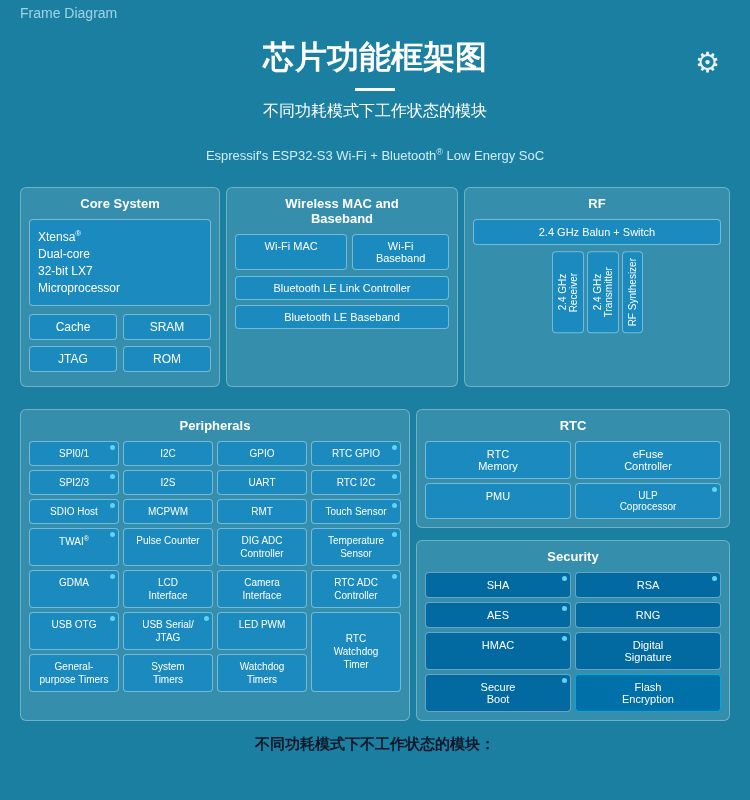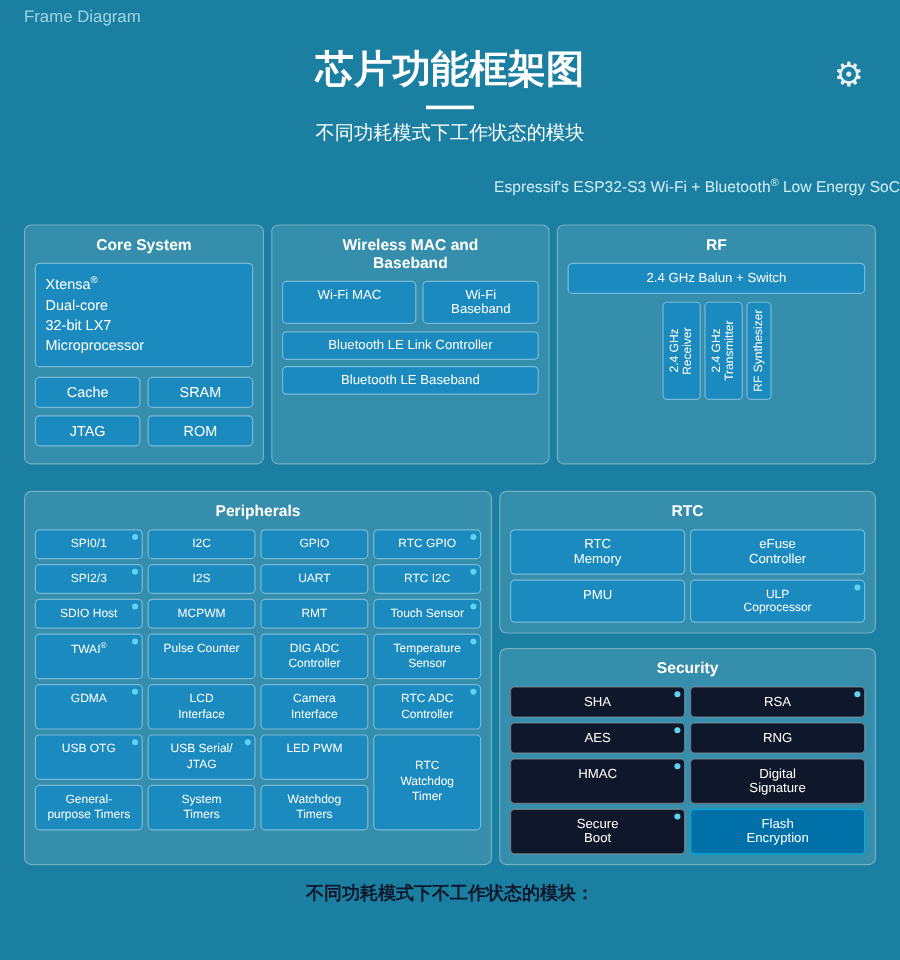--- a/index.html
+++ b/index.html
@@ -42,7 +42,7 @@
       opacity: 0.9;
     }
     .chip-label {
-      text-align: right;
+      text-align: center;
       font-size: 13px;
       color: #d0eef8;
       margin: 15px 0 8px;

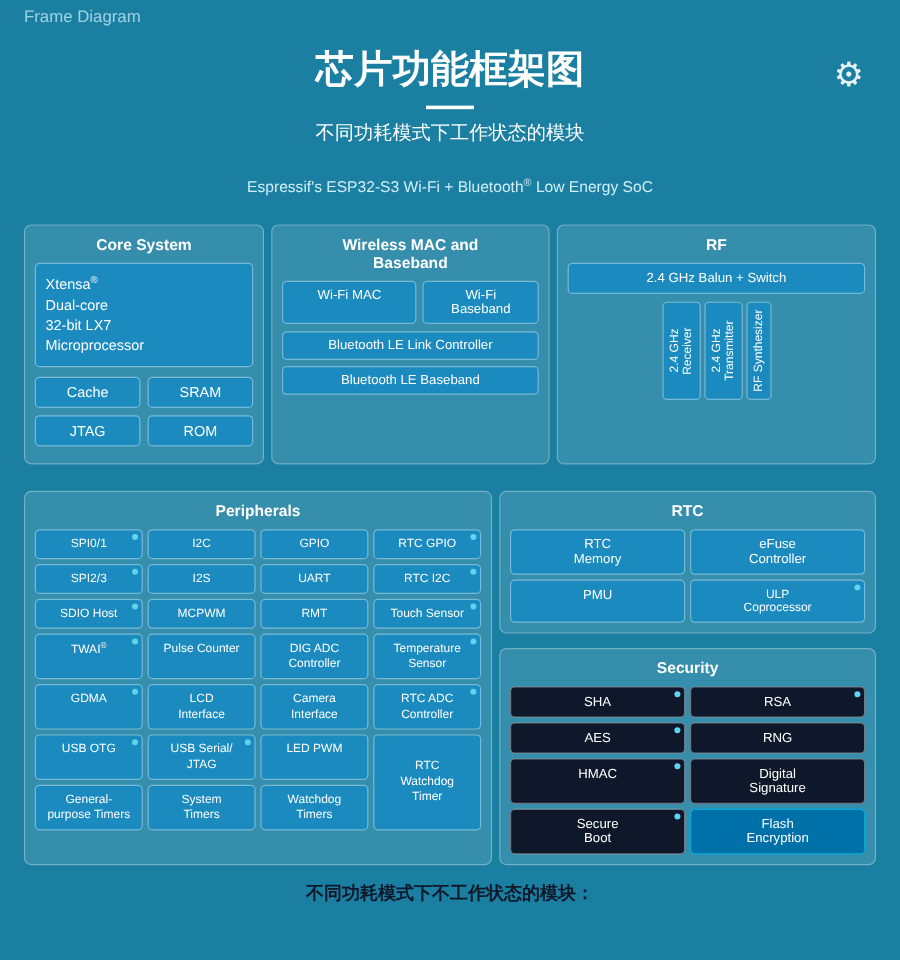--- a/index.html
+++ b/index.html
@@ -257,7 +257,7 @@
       gap: 4px;
     }
     .sec-btn {
-      background: #0f172a;
+      background: #0369a1;
       border: 1px solid rgba(255,255,255,0.4);
       border-radius: 4px;
       padding: 6px 4px;

